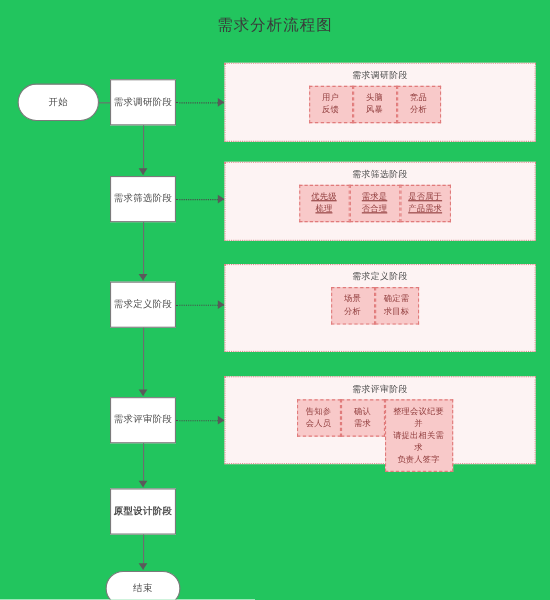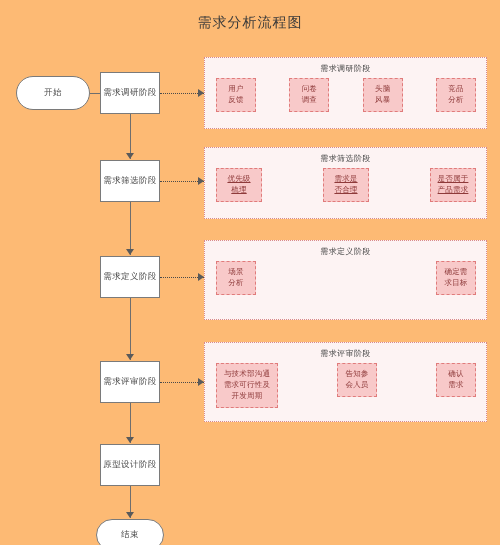--- a/index.html
+++ b/index.html
@@ -13,7 +13,7 @@
   #canvas {
     position: relative;
     width: 500px; height: 545px;
-    background: #fdba74;
+    background: #22c55e;
   }
   #title {
     position: absolute;

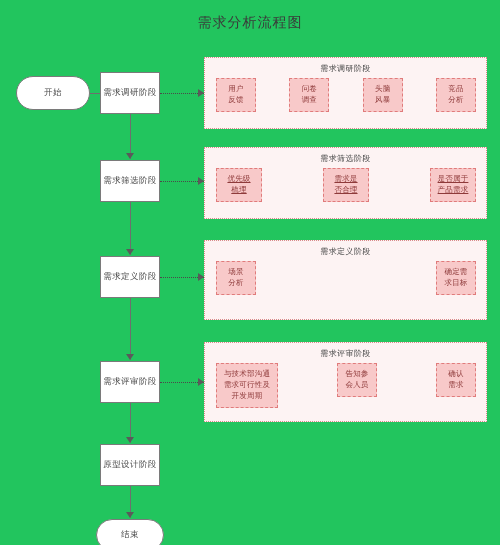--- a/index.html
+++ b/index.html
@@ -95,10 +95,10 @@
   }
   .items {
     position: absolute;
-    left: 11px; right: 10px;
+    left: 0; right: 10px;
     top: 20px;
     display: flex;
-    justify-content: space-between;
+    justify-content: center;
     align-items: flex-start;
   }
   .item {

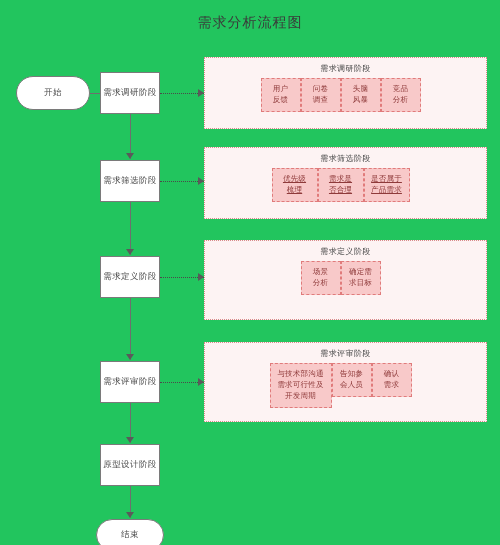--- a/index.html
+++ b/index.html
@@ -187,7 +187,6 @@
     <div class="group-label">需求调研阶段</div>
     <div class="items">
       <div class="item w-narrow">用户<br>反馈</div>
-      <div class="item w-narrow">问卷<br>调查</div>
       <div class="item w-narrow">头脑<br>风暴</div>
       <div class="item w-narrow">竞品<br>分析</div>
     </div>

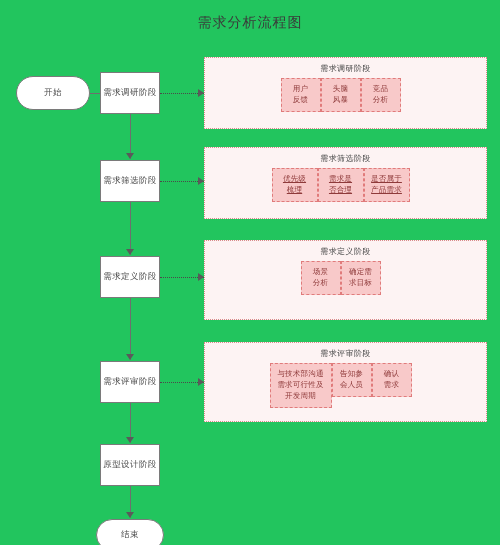--- a/index.html
+++ b/index.html
@@ -212,7 +212,6 @@
   <div class="group" style="left:204px; top:342px; width:283px; height:80px;">
     <div class="group-label">需求评审阶段</div>
     <div class="items">
-      <div class="item w-wide">与技术部沟通<br>需求可行性及<br>开发周期</div>
       <div class="item w-narrow">告知参<br>会人员</div>
       <div class="item w-narrow">确认<br>需求</div>
     </div>

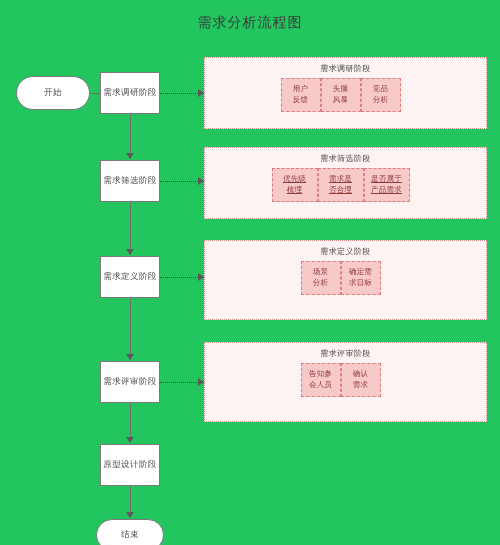--- a/index.html
+++ b/index.html
@@ -214,6 +214,7 @@
     <div class="items">
       <div class="item w-narrow">告知参<br>会人员</div>
       <div class="item w-narrow">确认<br>需求</div>
+      <div class="item w-wide">整理会议纪要并<br>请提出相关需求<br>负责人签字</div>
     </div>
   </div>
 

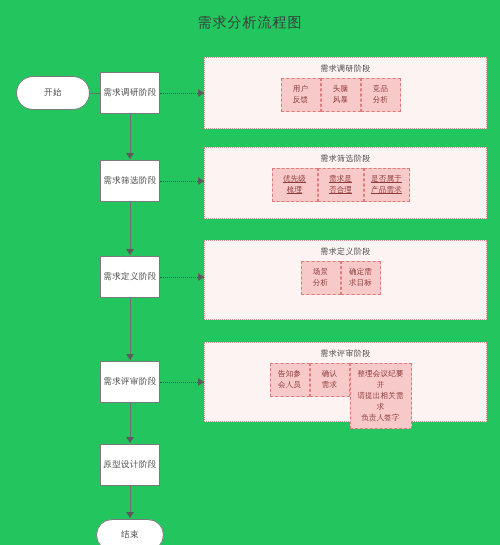--- a/index.html
+++ b/index.html
@@ -160,7 +160,7 @@
   <div class="vline" style="left:129.5px; top:403px; height:40px;"></div>
   <div class="vhead" style="left:126px; top:437px;"></div>
 
-  <div class="stage" style="left:100px; top:444px; width:60px; height:42px;">
+  <div class="stage" style="left:100px; top:444px; width:60px; height:42px;font-weight:bold;">
     <span>原型设计阶段</span>
   </div>
 

